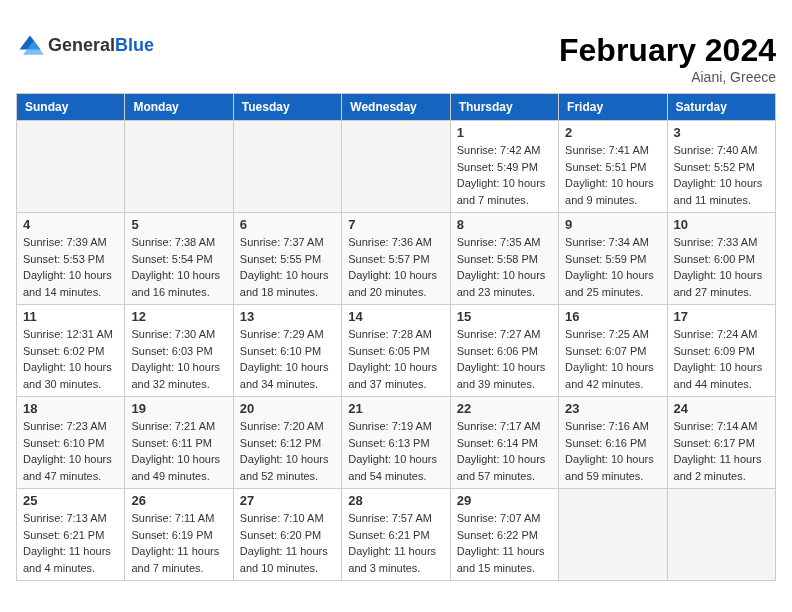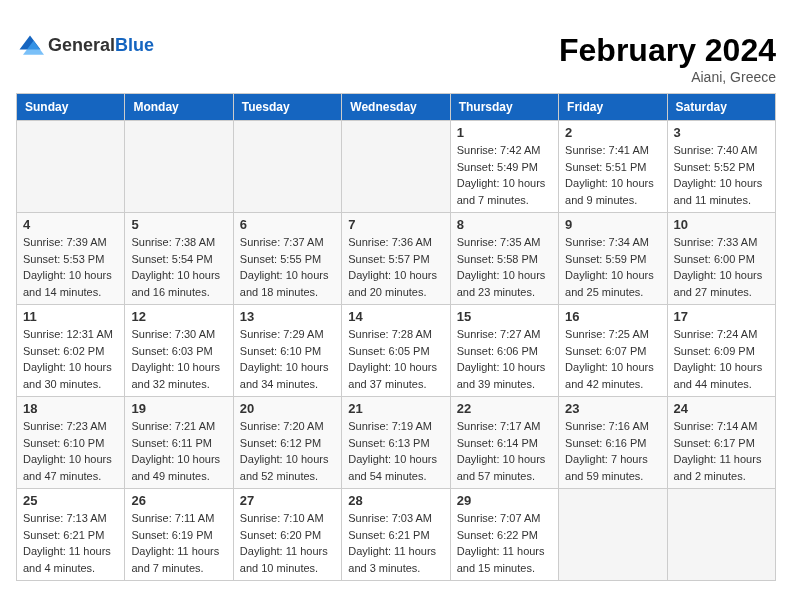--- a/index.html
+++ b/index.html
@@ -309,7 +309,7 @@
           <div class="day-info">
             <div>Sunrise: 7:16 AM</div>
             <div>Sunset: 6:16 PM</div>
-            <div>Daylight: 7 hours and 59 minutes.</div>
+            <div>Daylight: 10 hours and 59 minutes.</div>
           </div>
         </td>
         <td>

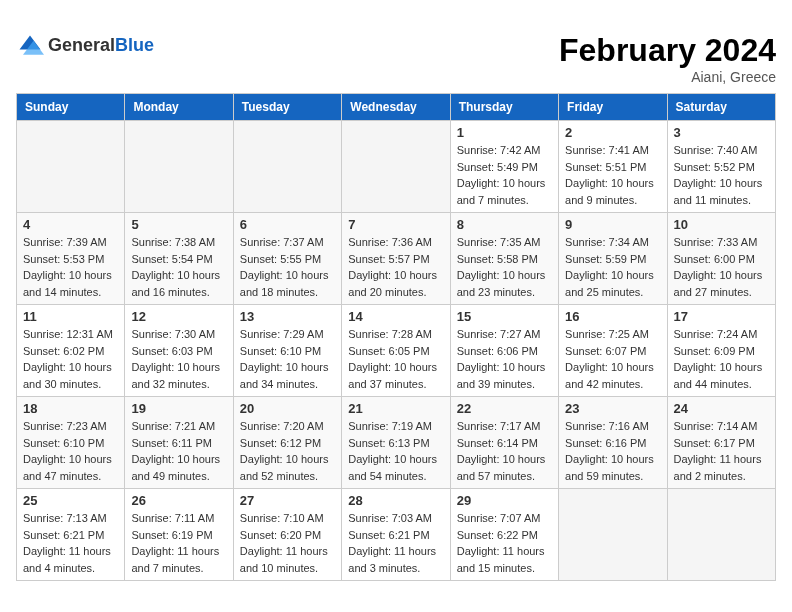--- a/index.html
+++ b/index.html
@@ -349,7 +349,7 @@
         <td>
           <div class="day-number">28</div>
           <div class="day-info">
-            <div>Sunrise: 7:03 AM</div>
+            <div>Sunrise: 7:57 AM</div>
             <div>Sunset: 6:21 PM</div>
             <div>Daylight: 11 hours and 3 minutes.</div>
           </div>

